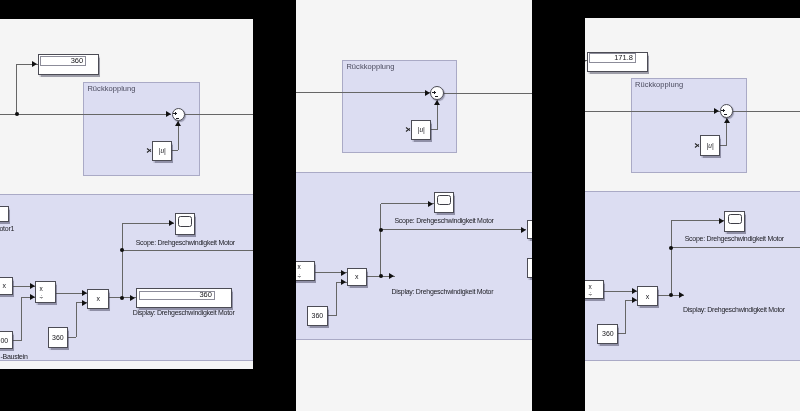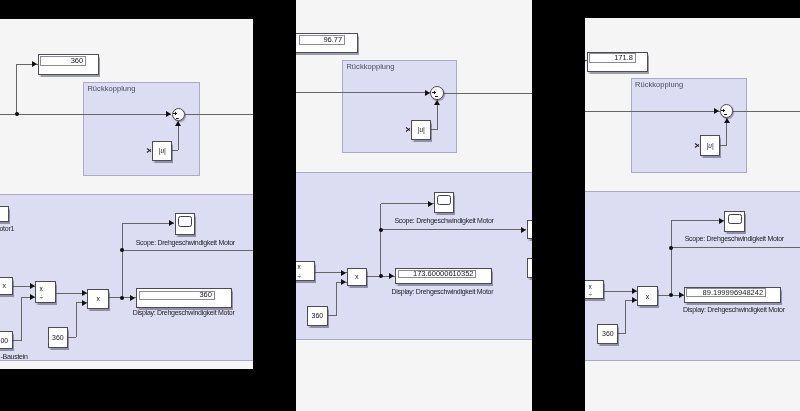--- a/index.html
+++ b/index.html
@@ -148,11 +148,6 @@
         <i class="t"></i>
         <i class="b"></i>
       </div>
-      <div class="block" style="left: -3px; top: 33px; width: 65.2px; height: 20.3px;">
-        <div class="inner" style="left: 5px; top: 1.2px; width: 46.2px; height: 10px;">
-          <span>96.77</span>
-        </div>
-      </div>
       <div class="sum" style="left: 134.4px; top: 86px; width: 14px; height: 14px;">
         <span style="position: absolute; background: rgb(29, 29, 34); left: 0.9px; top: 5px; width: 3.4px; height: 0.9px;"></span>
         <span style="position: absolute; background: rgb(29, 29, 34); left: 2.2px; top: 3.7px; width: 0.9px; height: 3.4px;"></span>

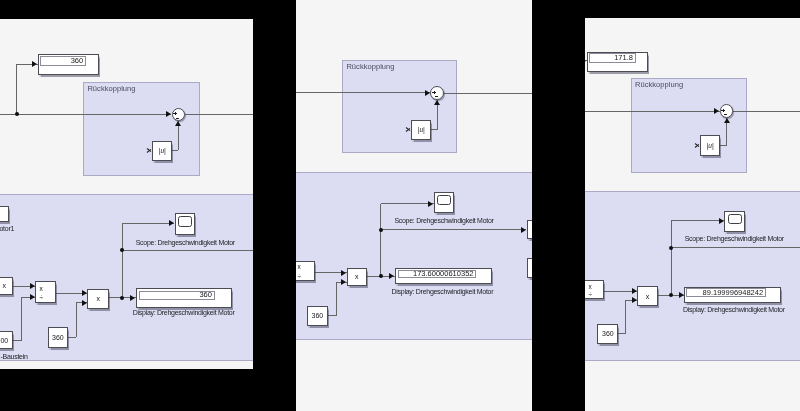--- a/index.html
+++ b/index.html
@@ -159,11 +159,6 @@
       <div class="block" style="left: 137.6px; top: 192.2px; width: 20px; height: 21.1px;">
         <div class="screen" style="left: 2.4px; top: 2.1px; width: 13.8px; height: 10.1px;"></div>
       </div>
-      <div class="block" style="left: 98.9px; top: 268.2px; width: 97.1px; height: 16px;">
-        <div class="inner" style="left: 2.5px; top: 1.1px; width: 78.1px; height: 8px;">
-          <span>173.60000610352</span>
-        </div>
-      </div>
       <div class="block ctr" style="left: 50.7px; top: 267.6px; width: 20.1px; height: 18.8px;">
         <span class="glyph">x</span>
       </div>

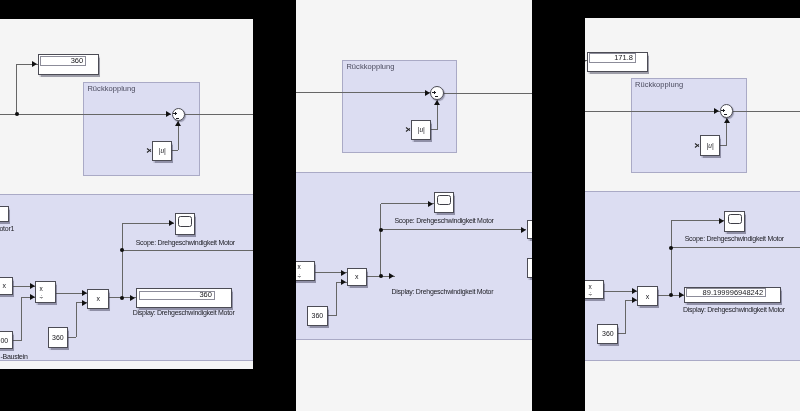--- a/index.html
+++ b/index.html
@@ -221,11 +221,6 @@
       <div class="block" style="left: 139.4px; top: 192.8px; width: 20.4px; height: 21.3px;">
         <div class="screen" style="left: 2.4px; top: 2.1px; width: 14.2px; height: 10.3px;"></div>
       </div>
-      <div class="block" style="left: 99px; top: 268.7px; width: 97.2px; height: 16.6px;">
-        <div class="inner" style="left: 1.4px; top: 0.7px; width: 79.7px; height: 8.7px;">
-          <span>89.199996948242</span>
-        </div>
-      </div>
       <div class="block ctr" style="left: 52.2px; top: 267.8px; width: 20.6px; height: 20.6px;">
         <span class="glyph">x</span>
       </div>

